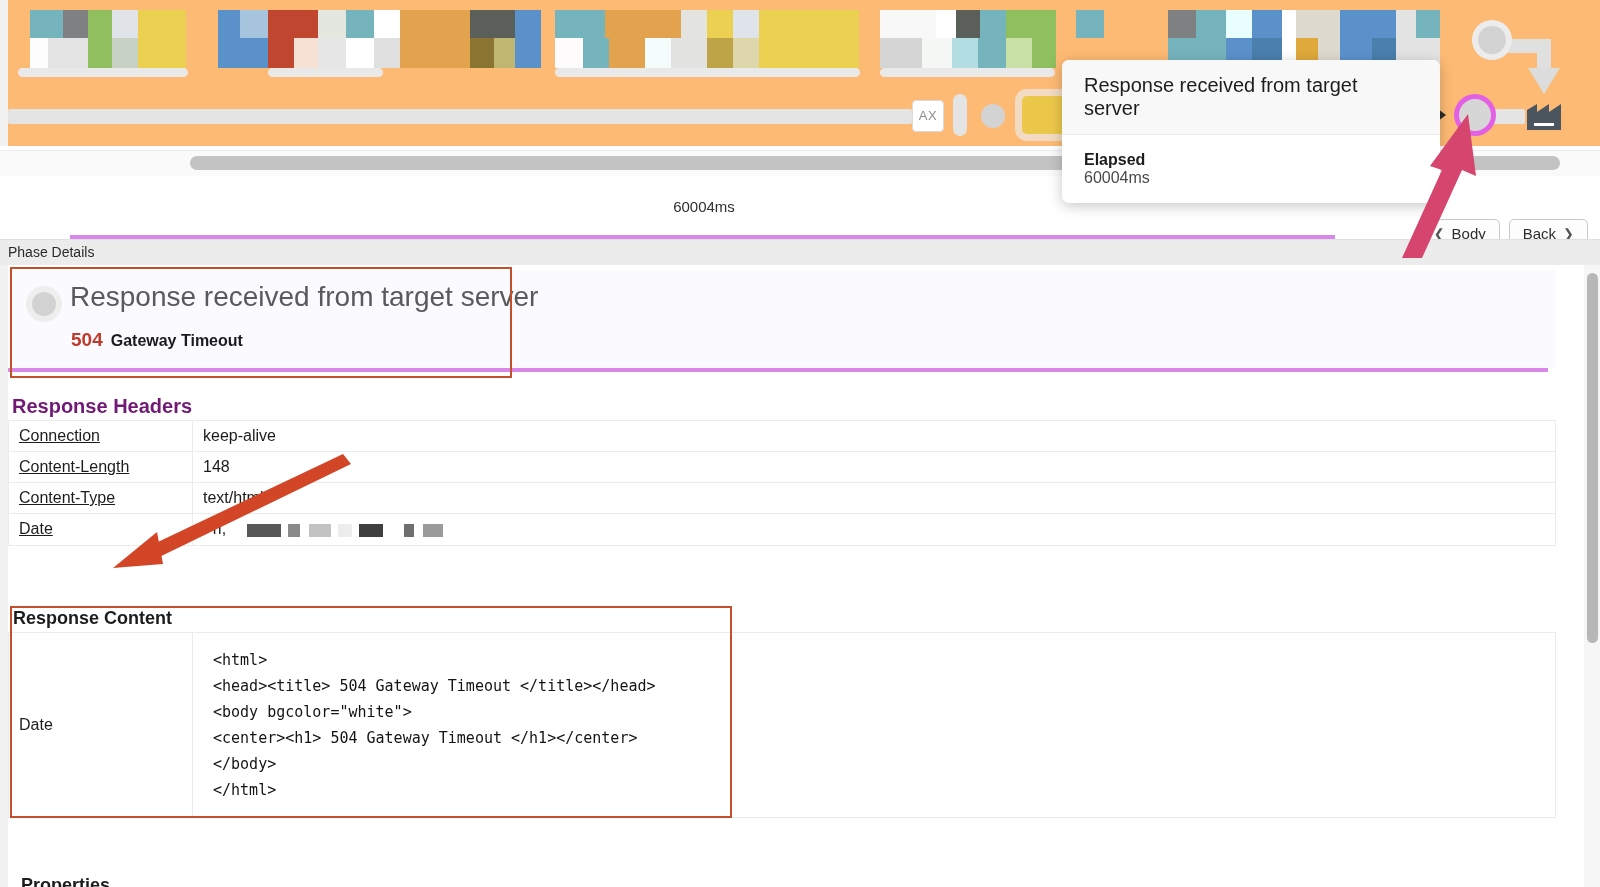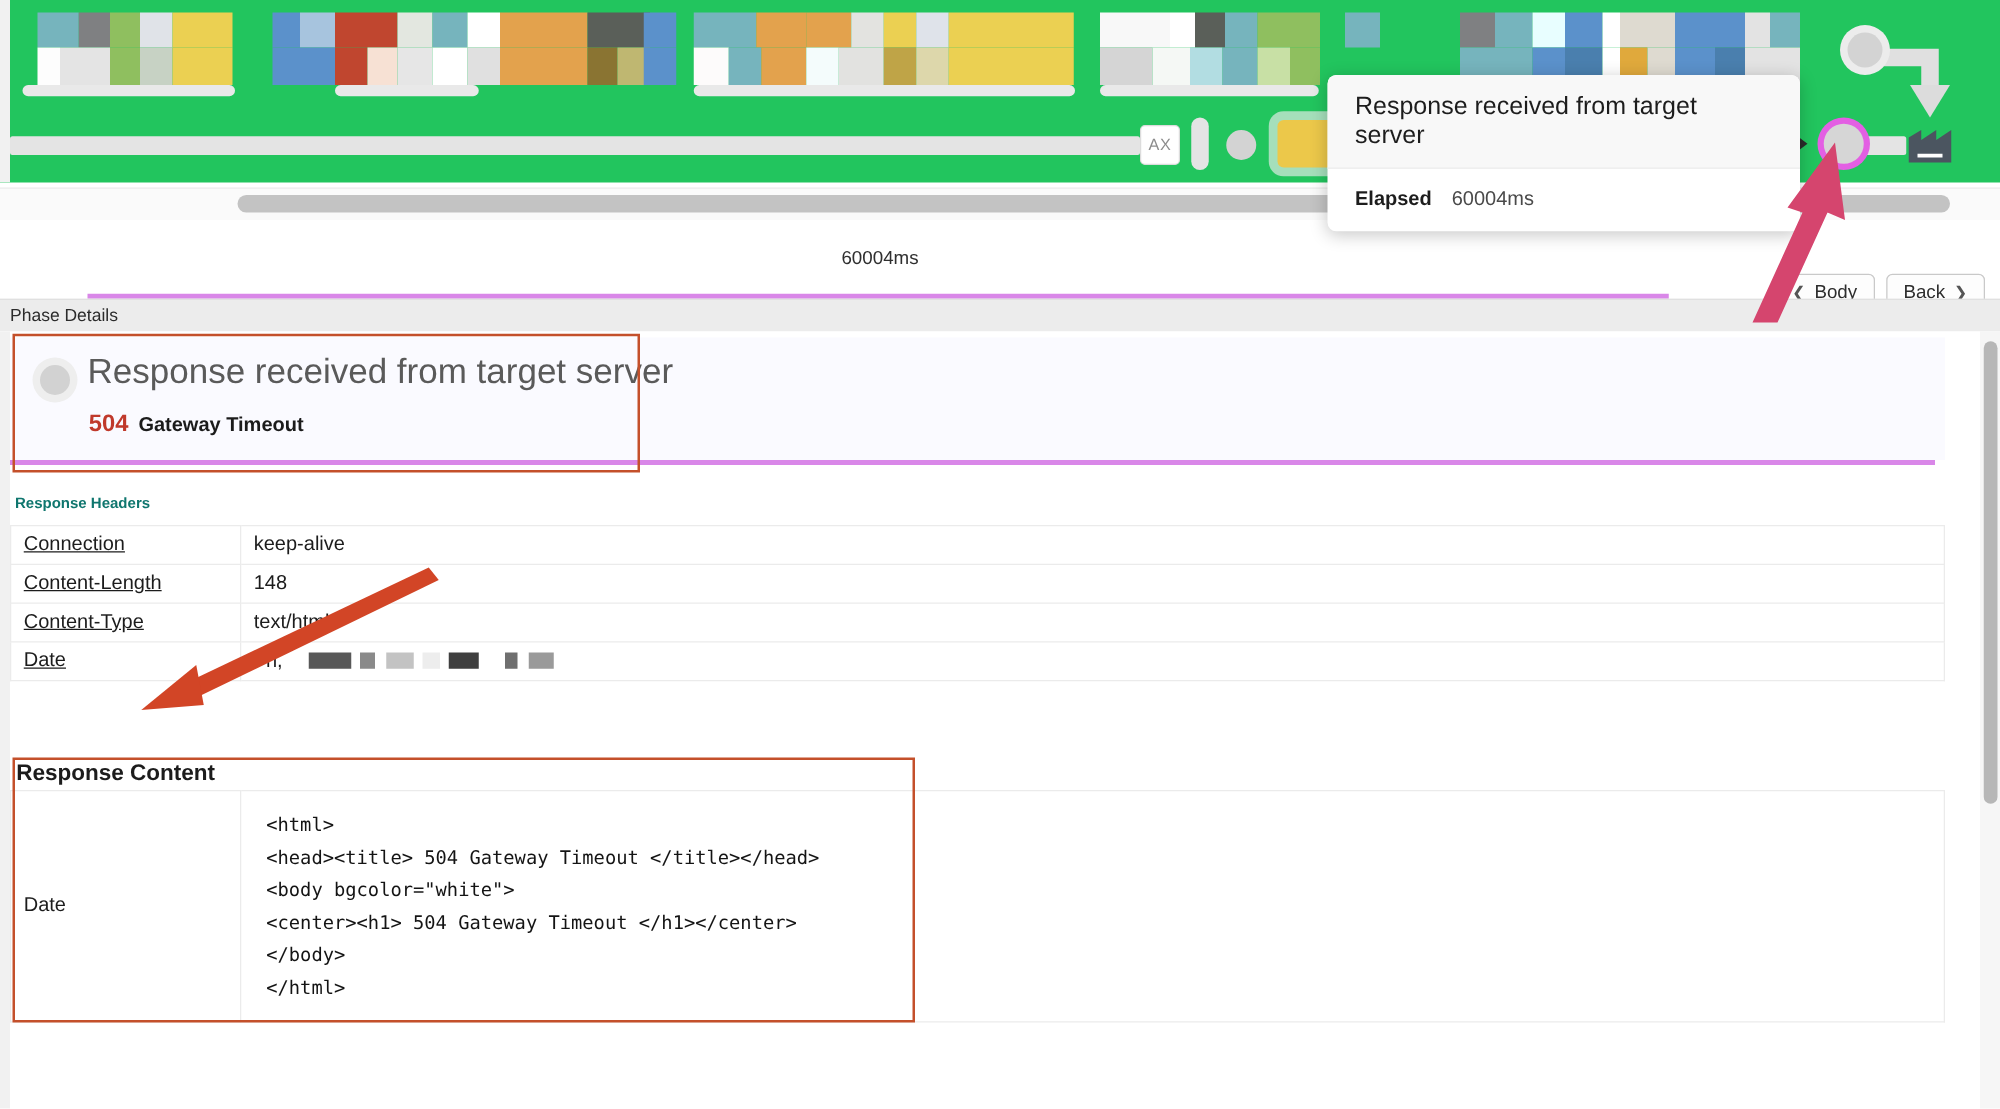--- a/index.html
+++ b/index.html
@@ -14,7 +14,7 @@
   
   #trace-panel{
     position:absolute;left:0;top:0;width:1600px;height:146px;
-    background:#22c55e;overflow:hidden;
+    background:#fdba74;overflow:hidden;
   }
   #trace-left-edge{
     position:absolute;left:0;top:0;width:8px;height:146px;background:#f1f1f1;

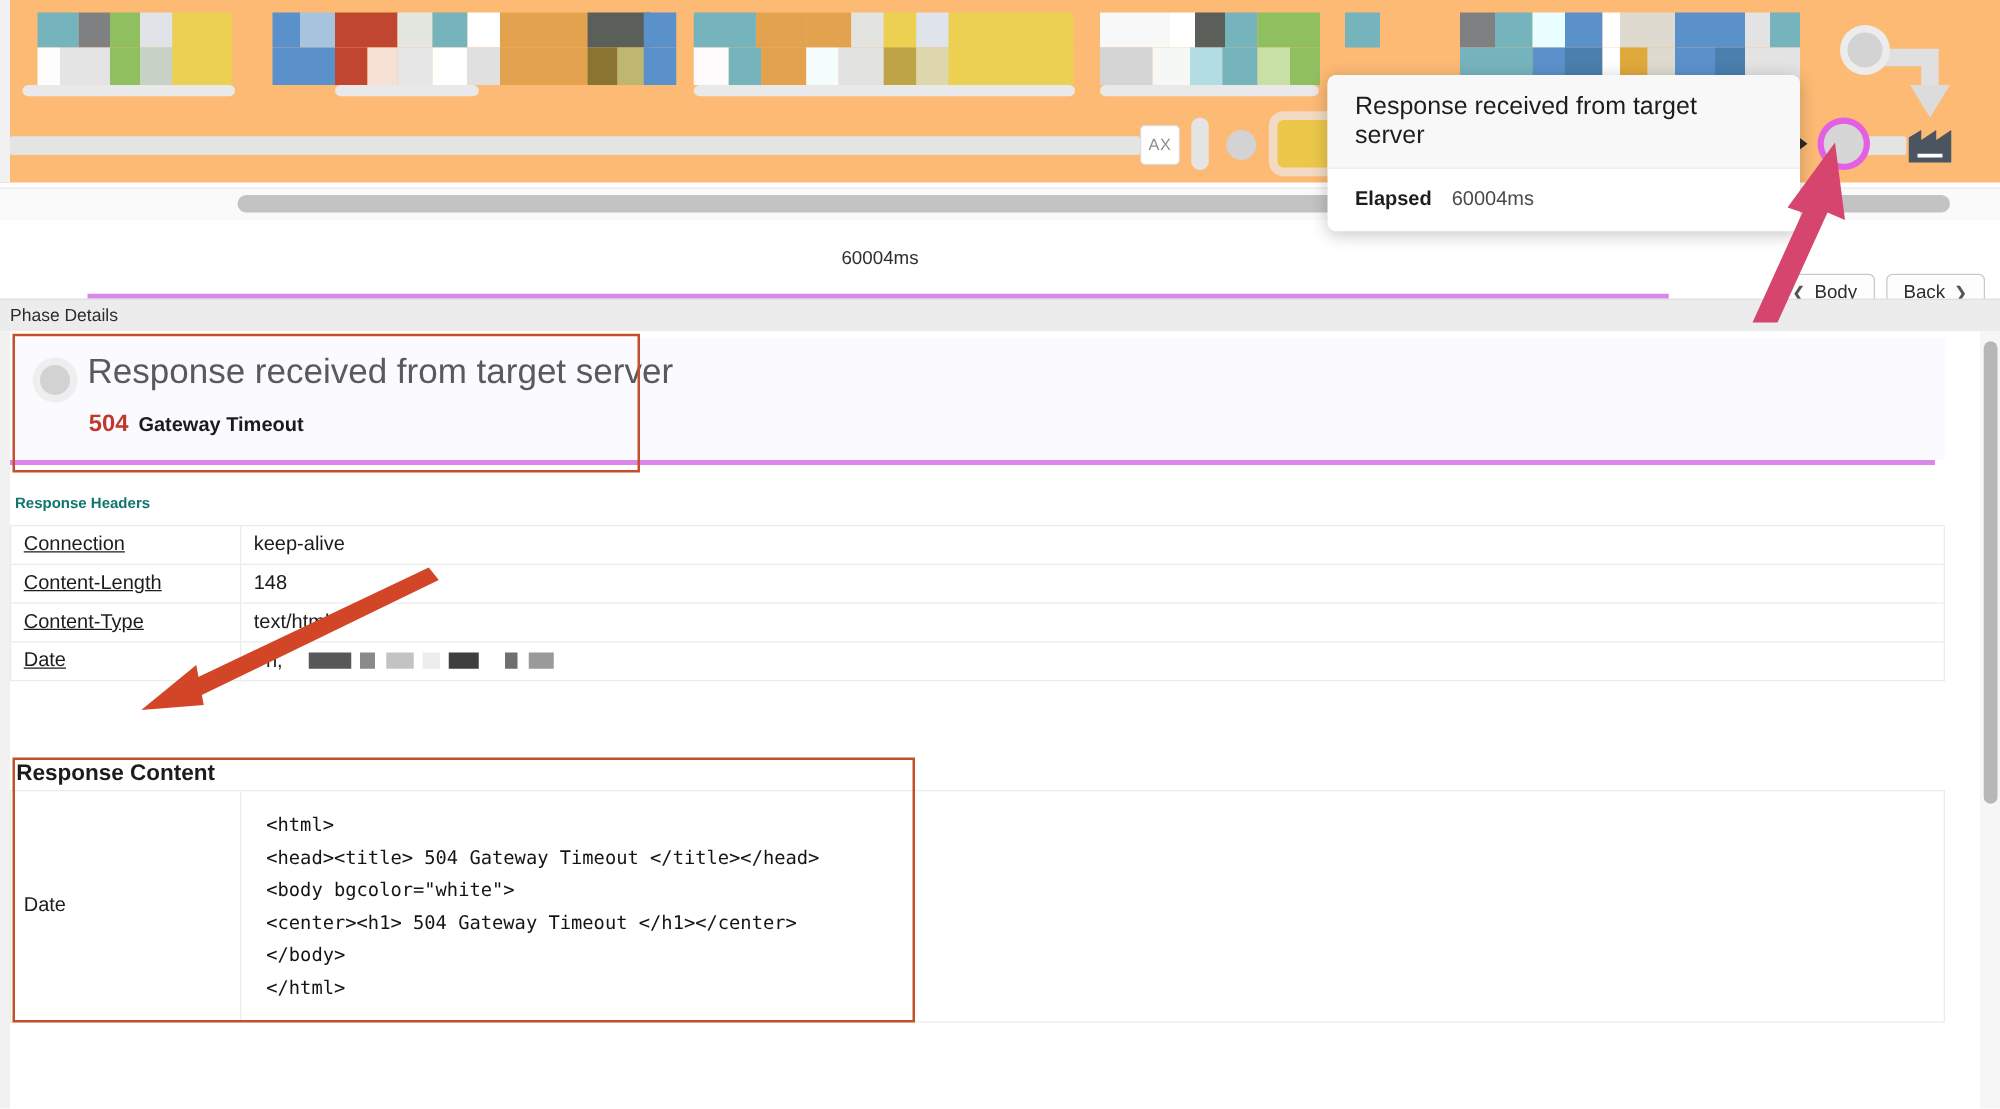--- a/index.html
+++ b/index.html
@@ -193,7 +193,7 @@
     padding:14px 22px;font-size:20px;color:#1d1d1d;background:#f8f8f8;
     border-bottom:1px solid #ececec;
   }
-  #tooltip-body{padding:16px 22px;display:flex;gap:16px;align-items:center;}
+  #tooltip-body{padding:16px 22px;display:flex;gap:0;align-items:flex-start;flex-direction:column;}
   #tooltip-label{font-size:16px;font-weight:700;color:#1d1d1d;}
   #tooltip-value{font-size:16px;color:#4a4a4a;}
 

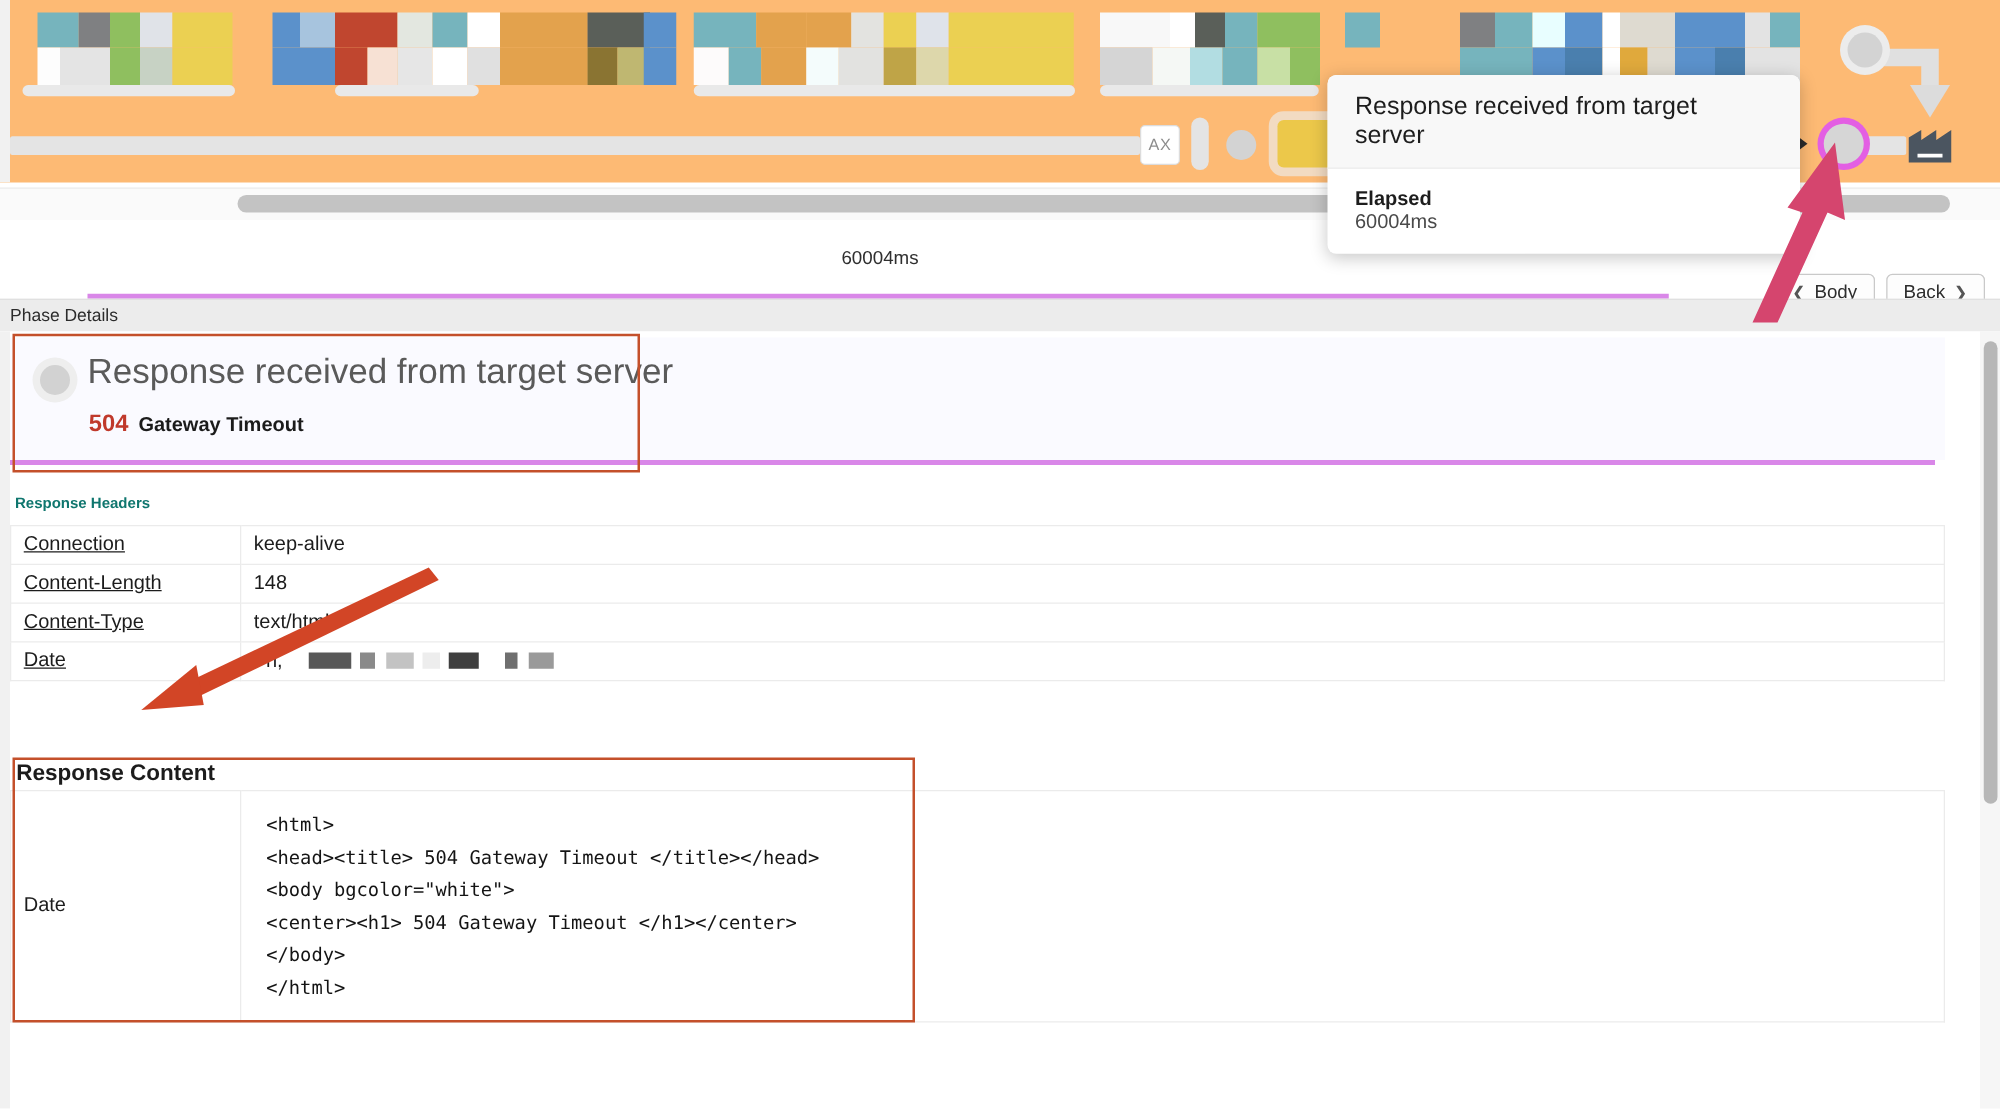--- a/index.html
+++ b/index.html
@@ -139,7 +139,7 @@
 
   
   #headers-title{
-    position:absolute;left:12px;top:130px;font-size:12px;font-weight:700;color:#0f766e;
+    position:absolute;left:12px;top:130px;font-size:20px;font-weight:700;color:#701a75;
   }
   #headers-table{
     position:absolute;left:8px;top:155px;width:1548px;border-collapse:collapse;

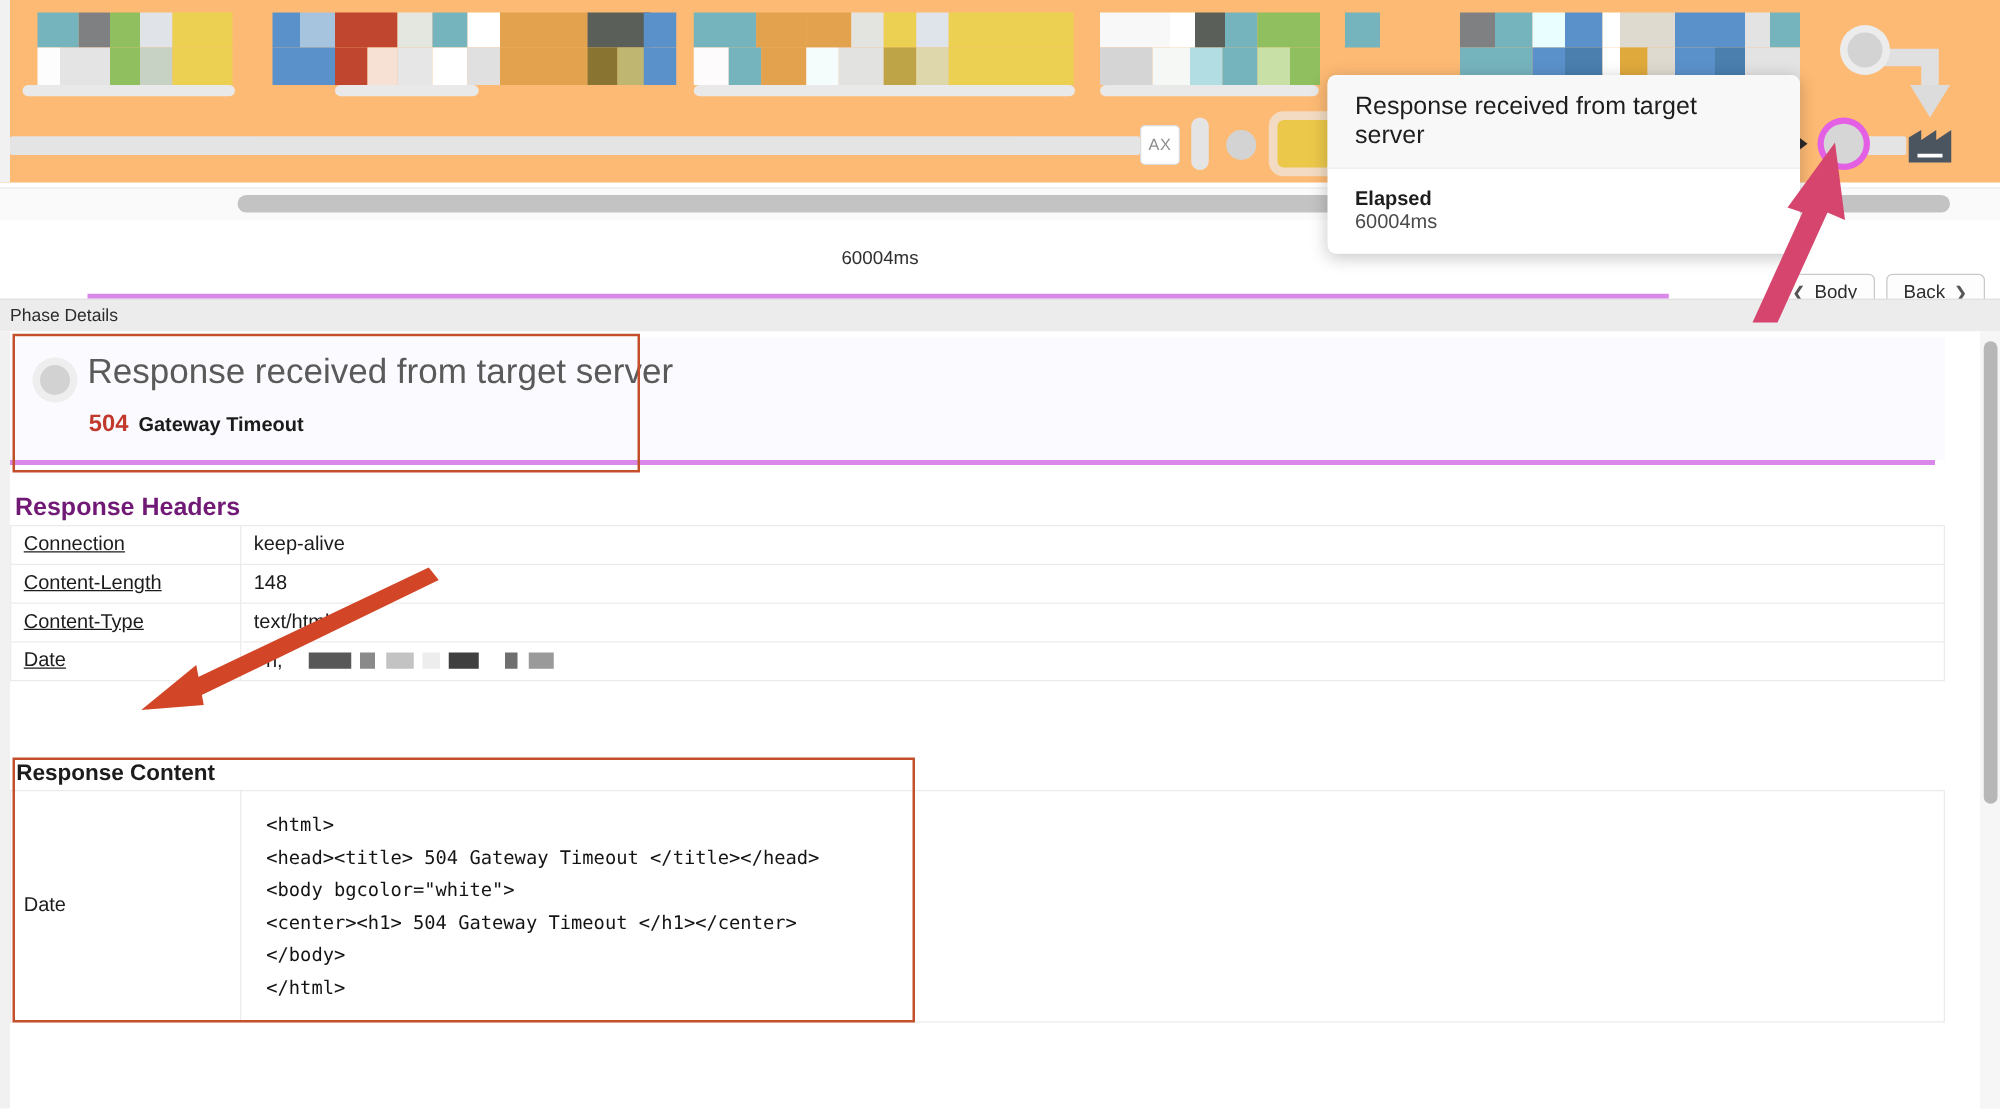--- a/index.html
+++ b/index.html
@@ -418,6 +418,9 @@
     </tbody>
   </table>
 
+  <div id="next-section">
+    <div id="next-heading">Properties</div>
+  </div>
 </div>
 
 <div id="vscroll">

